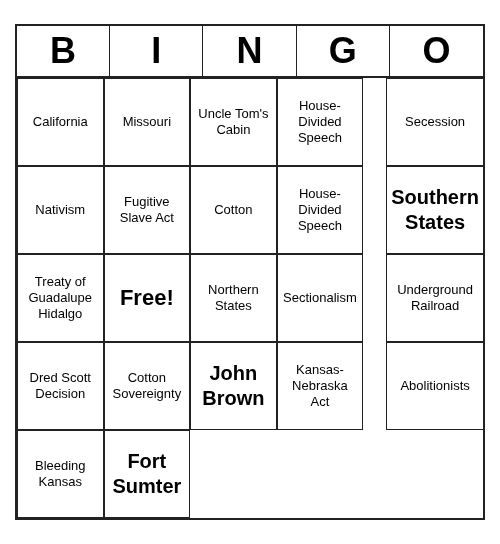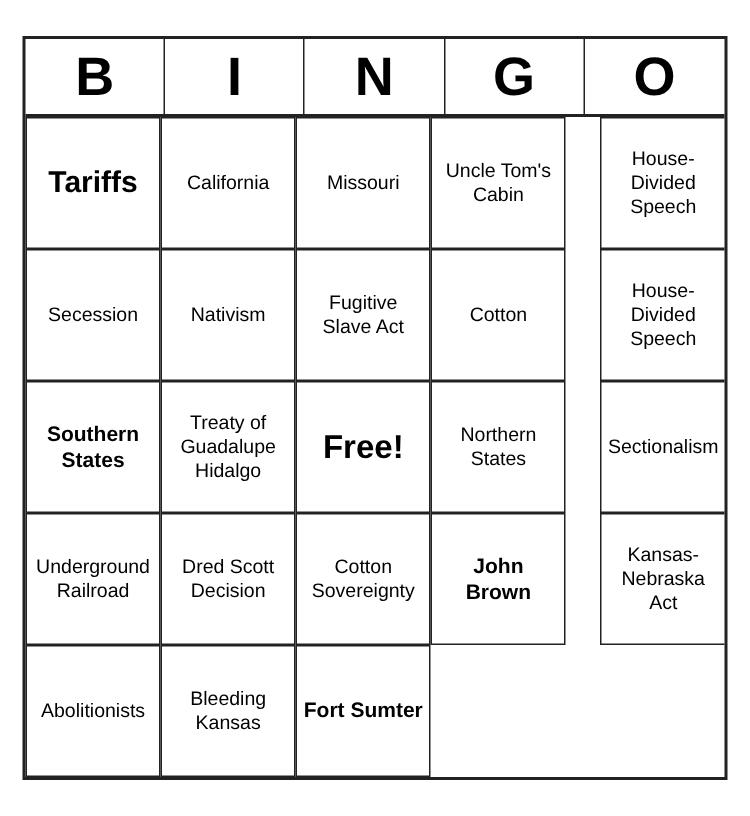--- a/index.html
+++ b/index.html
@@ -87,7 +87,6 @@
       <div class="bingo-header-cell">O</div>
     </div>
   <div class="bingo-grid">
-  <div class="bingo-cell large-text">Tariffs</div>
       <div class="bingo-cell">California</div>
       <div class="bingo-cell">Missouri</div>
       <div class="bingo-cell">Uncle Tom's Cabin</div>

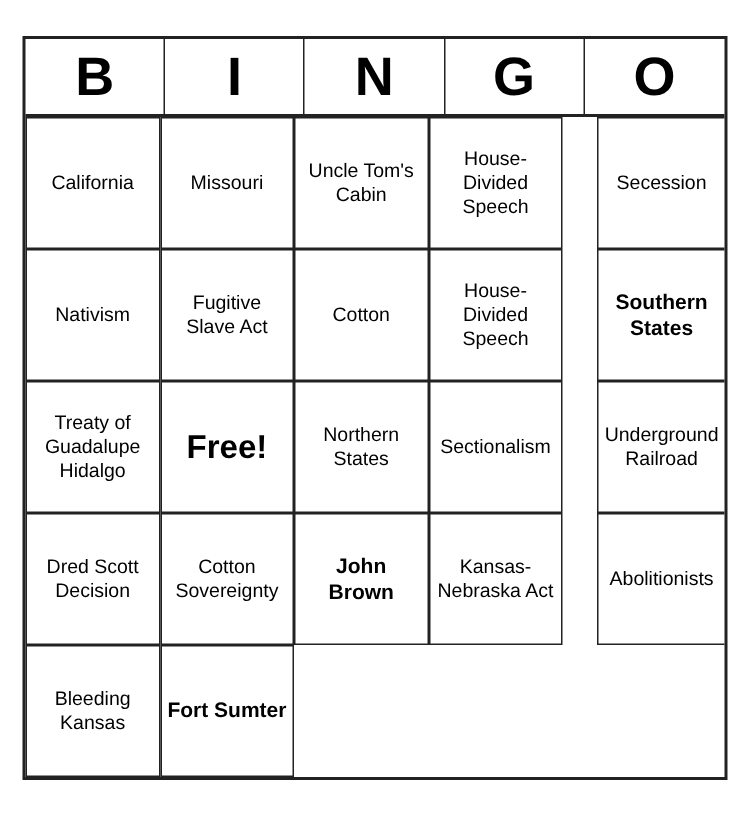--- a/index.html
+++ b/index.html
@@ -66,7 +66,7 @@
     }
 
     .bingo-cell.bold-large {
-      font-size: 14px;
+      font-size: 20px;
       font-weight: bold;
     }
 

